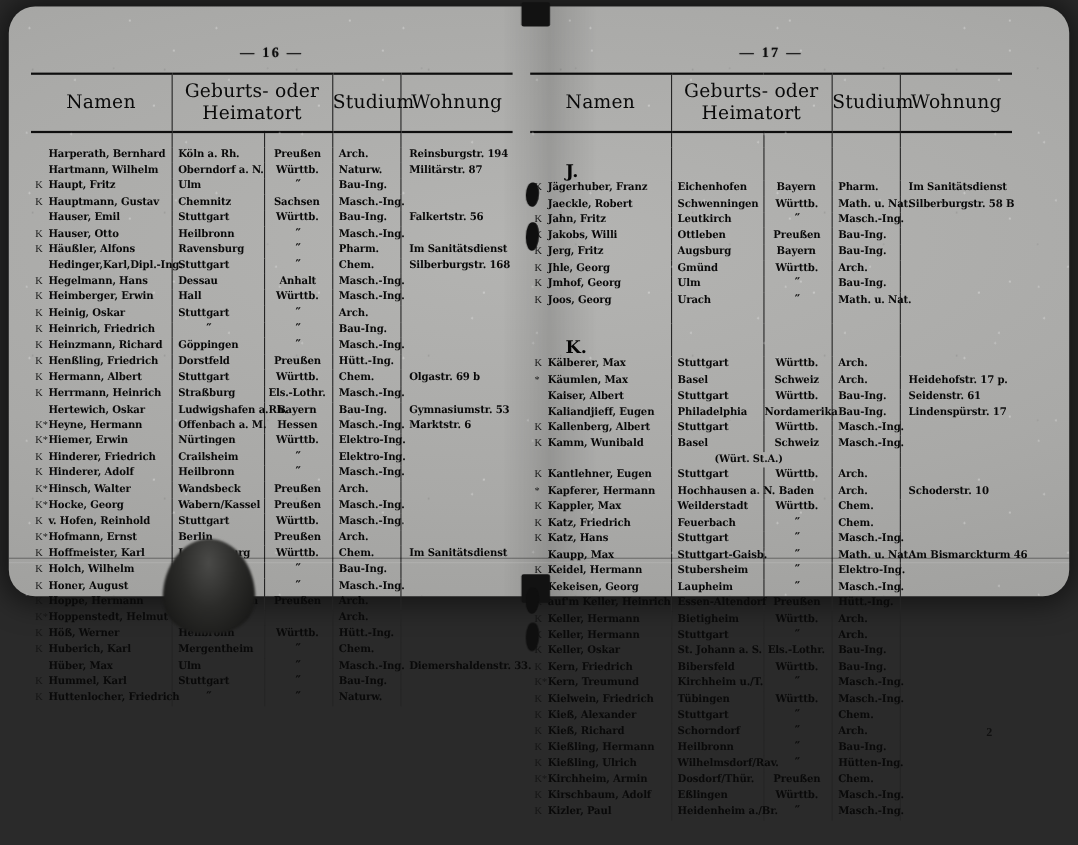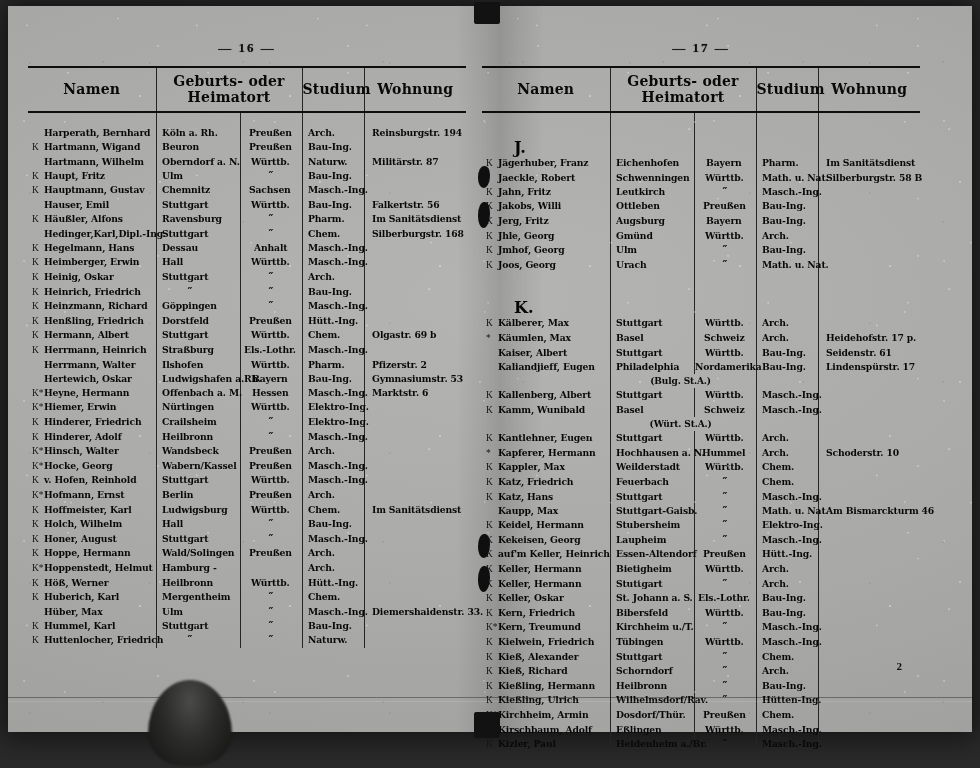--- a/index.html
+++ b/index.html
@@ -22,10 +22,11 @@
     left: 8px;
     top: 6px;
     width: 964px;
-    height: 726px;
+    height: 536px;
     background:
       radial-gradient(ellipse 120% 80% at 50% 40%, #b4b4b2 0%, #a9a9a7 55%, #9d9d9b 100%);
     box-shadow: 0 0 26px 6px rgba(0,0,0,0.55);
+    border-radius: 24px;
   }
   
   #grain {

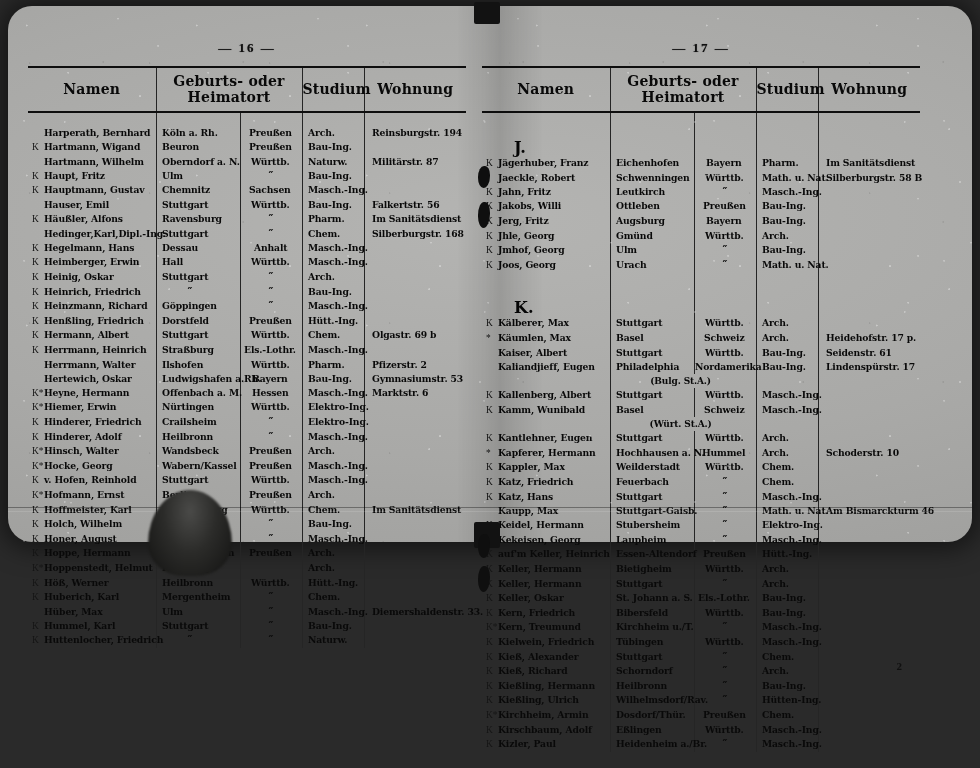--- a/index.html
+++ b/index.html
@@ -168,8 +168,8 @@
   }
   .hd {
     font-family: "DejaVu Serif", serif;
-    font-weight: 700;
-    font-size: 14px;
+    font-weight: 400;
+    font-size: 17px;
     letter-spacing: .2px;
     color: #101010;
   }

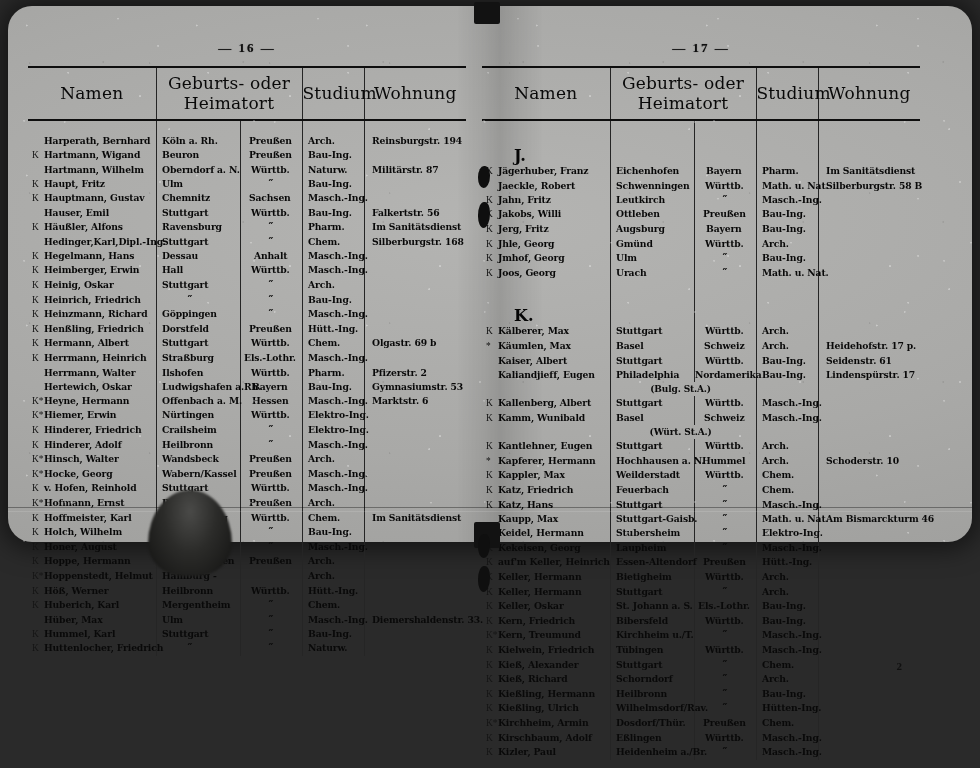--- a/index.html
+++ b/index.html
@@ -276,13 +276,6 @@
                 <td class="addr"><span class="fr">Reinsburgstr. 194</span></td>
               </tr>
               <tr>
-                <td class="name"><span class="corp">K</span><span class="fr">Hartmann, Wigand</span></td>
-                <td class="place"><span class="fr">Beuron</span></td>
-                <td class="state"><span class="fr">Preußen</span></td>
-                <td class="study"><span class="fr">Bau-Ing.</span></td>
-                <td class="addr"></td>
-              </tr>
-              <tr>
                 <td class="name"><span class="corp"></span><span class="fr">Hartmann, Wilhelm</span></td>
                 <td class="place"><span class="fr">Oberndorf a. N.</span></td>
                 <td class="state"><span class="fr">Württb.</span></td>

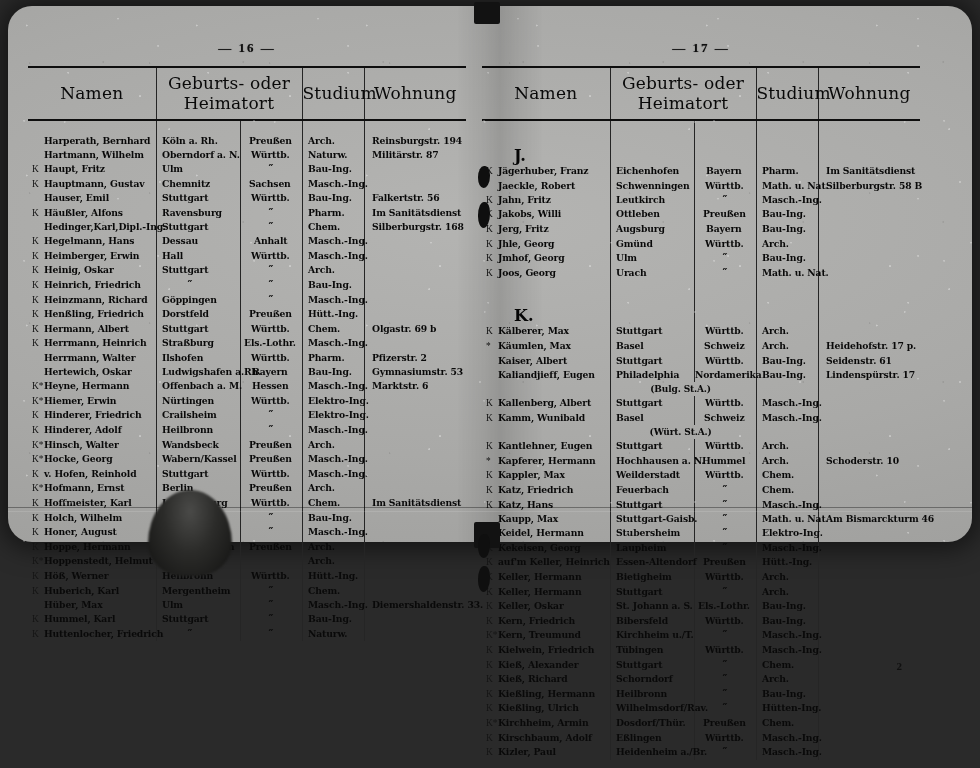--- a/index.html
+++ b/index.html
@@ -304,6 +304,13 @@
                 <td class="addr"><span class="fr">Falkertstr. 56</span></td>
               </tr>
               <tr>
+                <td class="name"><span class="corp">K</span><span class="fr">Hauser, Otto</span></td>
+                <td class="place"><span class="fr">Heilbronn</span></td>
+                <td class="state"><span class="ditto">″</span></td>
+                <td class="study"><span class="fr">Masch.-Ing.</span></td>
+                <td class="addr"></td>
+              </tr>
+              <tr>
                 <td class="name"><span class="corp">K</span><span class="fr">Häußler, Alfons</span></td>
                 <td class="place"><span class="fr">Ravensburg</span></td>
                 <td class="state"><span class="ditto">″</span></td>

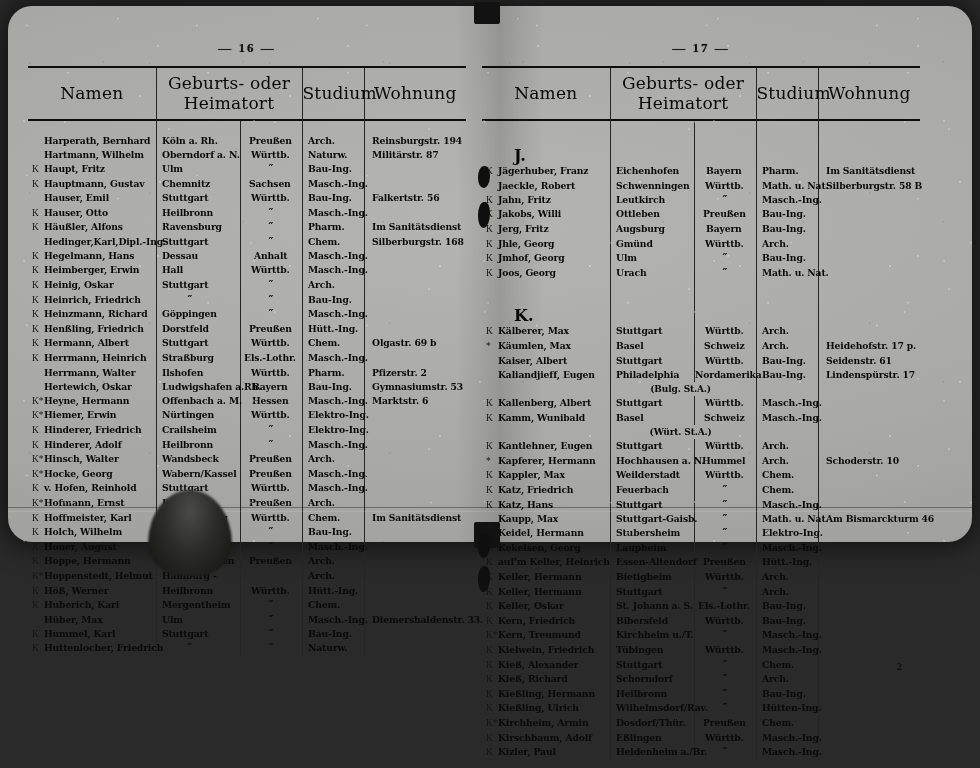--- a/index.html
+++ b/index.html
@@ -381,13 +381,6 @@
                 <td class="addr"></td>
               </tr>
               <tr>
-                <td class="name"><span class="corp"></span><span class="fr">Herrmann, Walter</span></td>
-                <td class="place"><span class="fr">Ilshofen</span></td>
-                <td class="state"><span class="fr">Württb.</span></td>
-                <td class="study"><span class="fr">Pharm.</span></td>
-                <td class="addr"><span class="fr">Pfizerstr. 2</span></td>
-              </tr>
-              <tr>
                 <td class="name"><span class="corp"></span><span class="fr">Hertewich, Oskar</span></td>
                 <td class="place"><span class="fr">Ludwigshafen a.Rh.</span></td>
                 <td class="state"><span class="fr">Bayern</span></td>

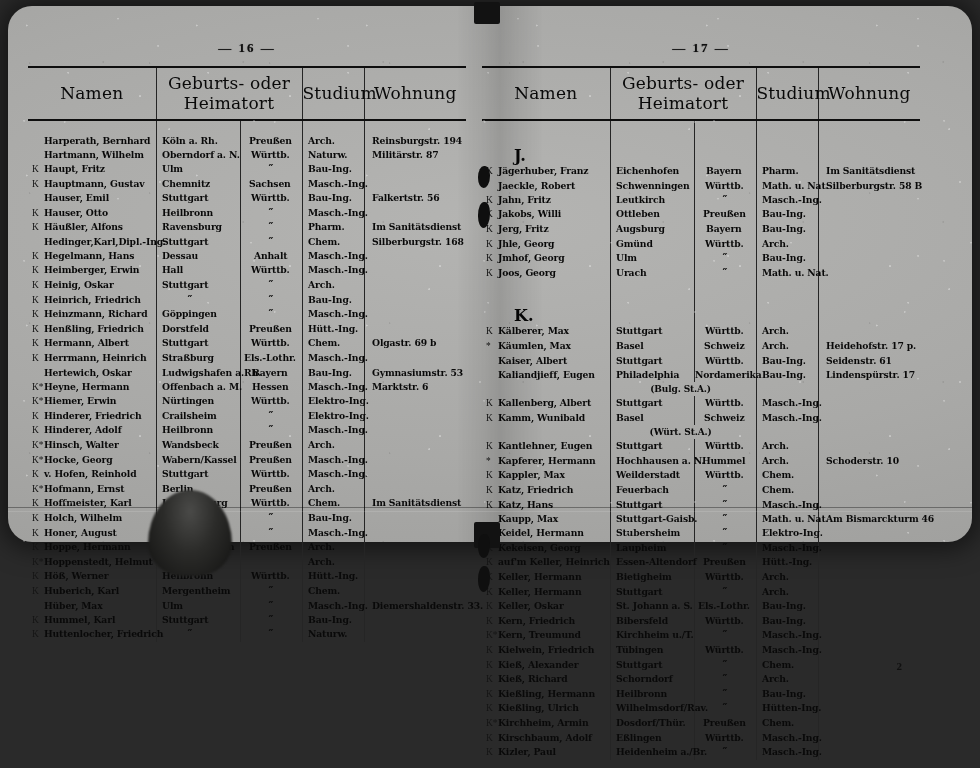--- a/index.html
+++ b/index.html
@@ -653,14 +653,6 @@
                 <td class="addr"><span class="fr">Lindenspürstr. 17</span></td>
               </tr>
               <tr>
-                <td></td>
-                <td colspan="2">
-                  <span class="fr cont">(Bulg. St.A.)</span>
-                </td>
-                <td></td>
-                <td></td>
-              </tr>
-              <tr>
                 <td class="name"><span class="corp">K</span><span class="fr">Kallenberg, Albert</span></td>
                 <td class="place"><span class="fr">Stuttgart</span></td>
                 <td class="state"><span class="fr">Württb.</span></td>

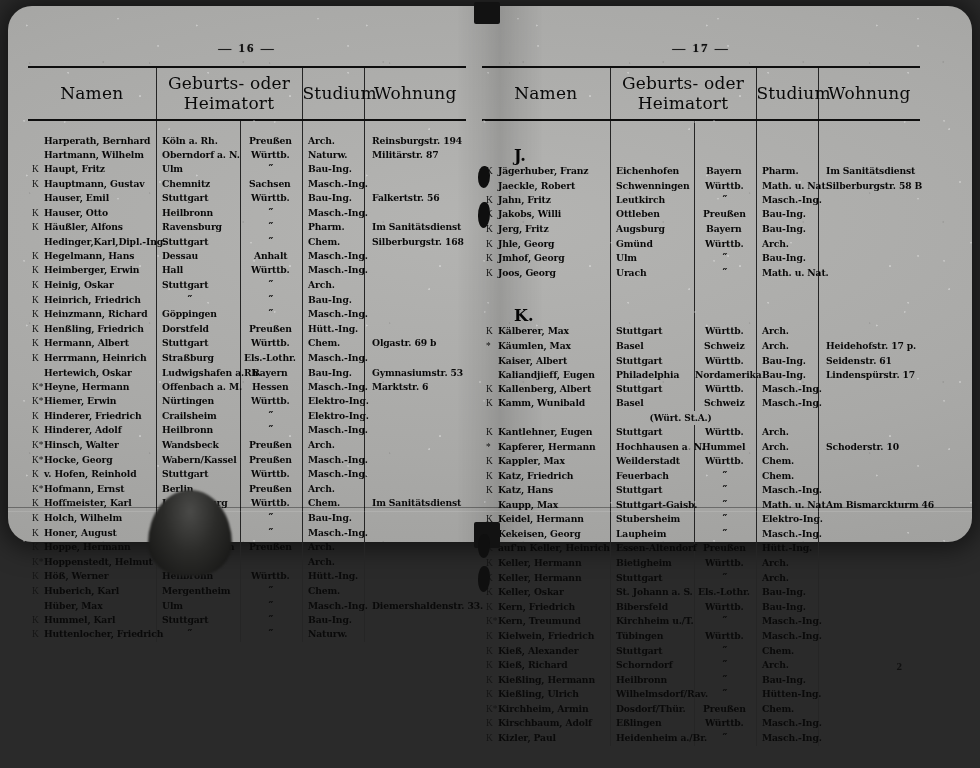--- a/index.html
+++ b/index.html
@@ -684,7 +684,7 @@
               <tr>
                 <td class="name"><span class="corp">*</span><span class="fr">Kapferer, Hermann</span></td>
                 <td class="place"><span class="fr">Hochhausen a. N.</span></td>
-                <td class="state"><span class="fr">Hummel</span></td>
+                <td class="state"><span class="fr">Baden</span></td>
                 <td class="study"><span class="fr">Arch.</span></td>
                 <td class="addr"><span class="fr">Schoderstr. 10</span></td>
               </tr>

